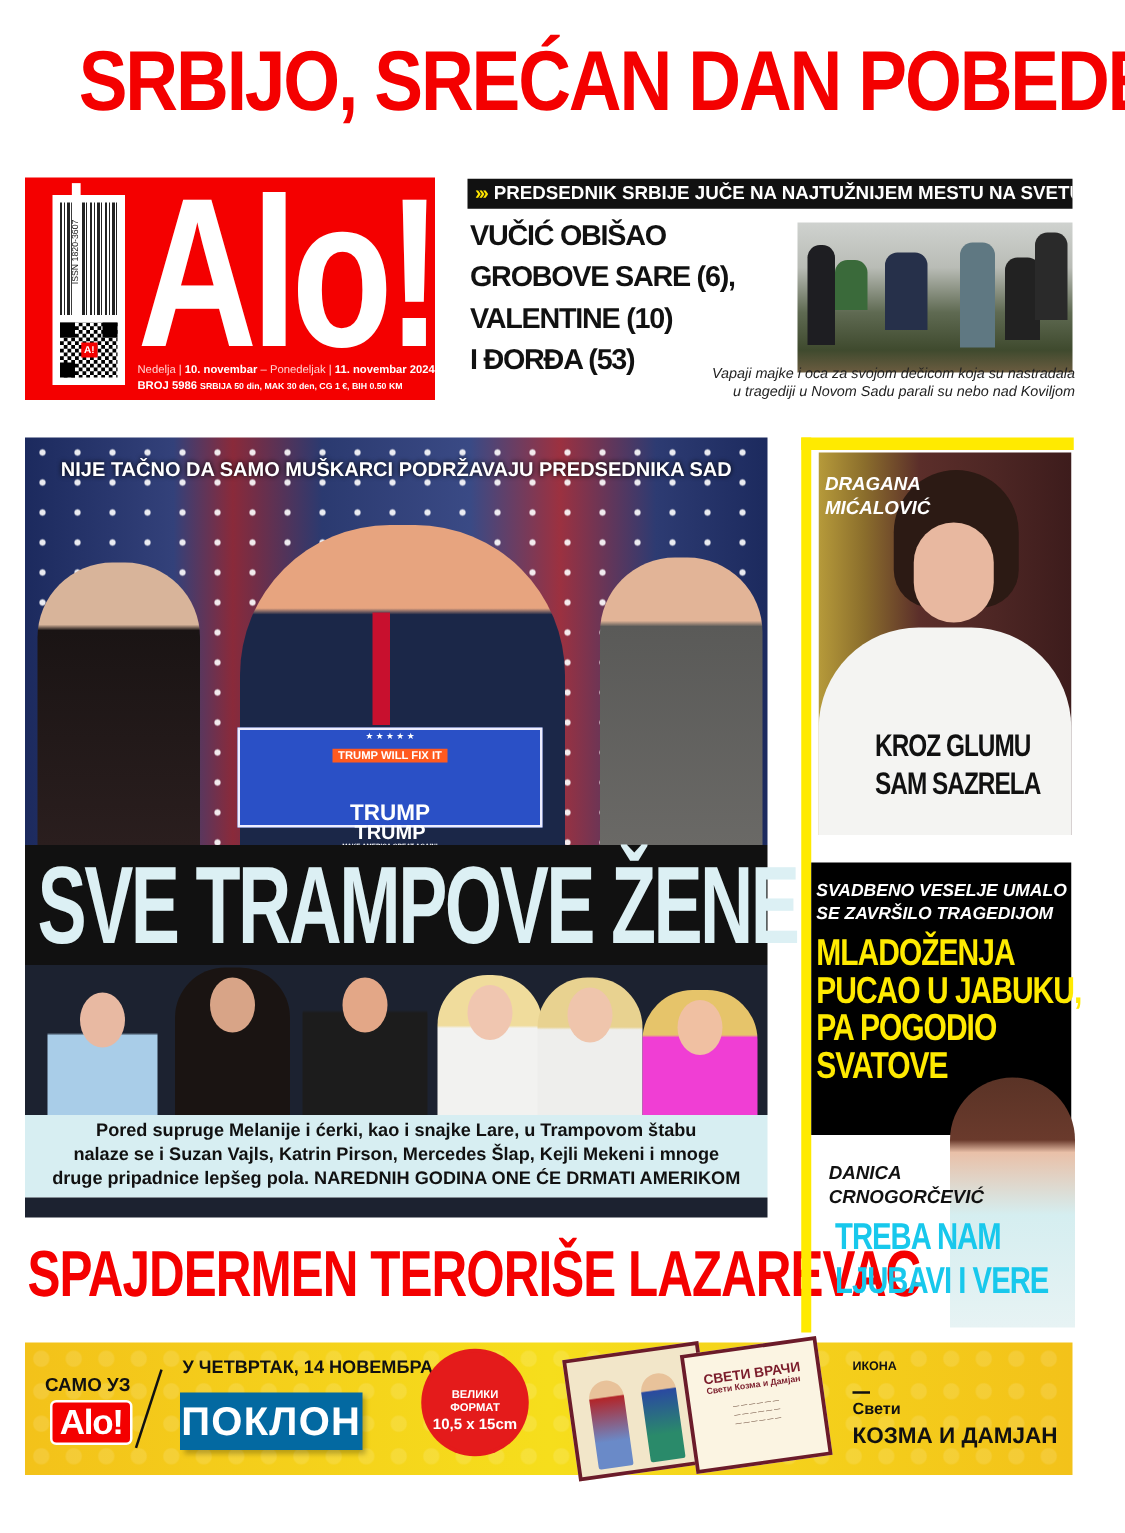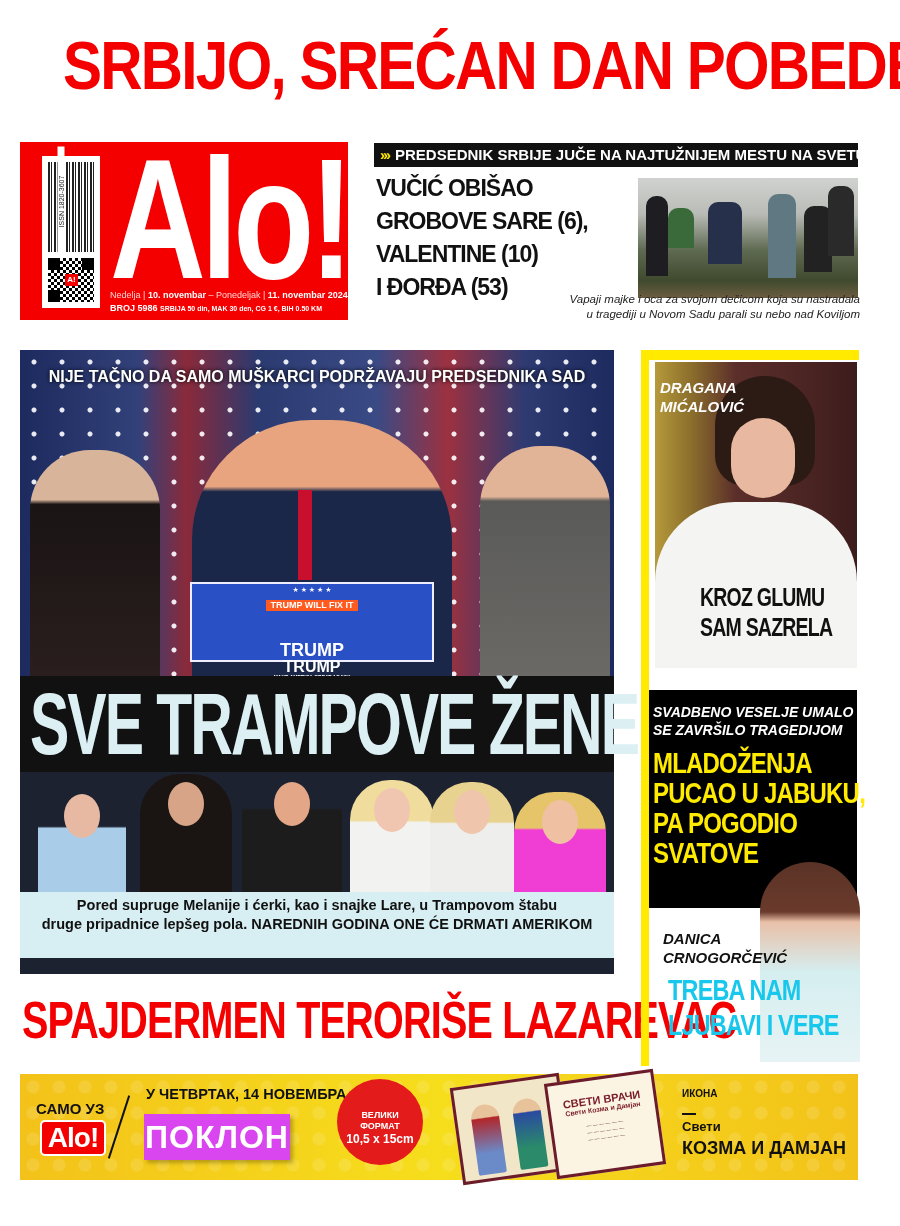--- a/index.html
+++ b/index.html
@@ -211,6 +211,7 @@
 </div>
 <div class="abs main-caption cond">
   <div>Pored supruge Melanije i ćerki, kao i snajke Lare, u Trampovom štabu</div>
+  <div>nalaze se i Suzan Vajls, Katrin Pirson, Mercedes Šlap, Kejli Mekeni i mnoge</div>
   <div><span>druge pripadnice lepšeg pola.</span> <span style="font-weight:900">NAREDNIH GODINA ONE ĆE DRMATI AMERIKOM</span></div>
 </div>
 <div class="abs main-caption-bottom"></div>

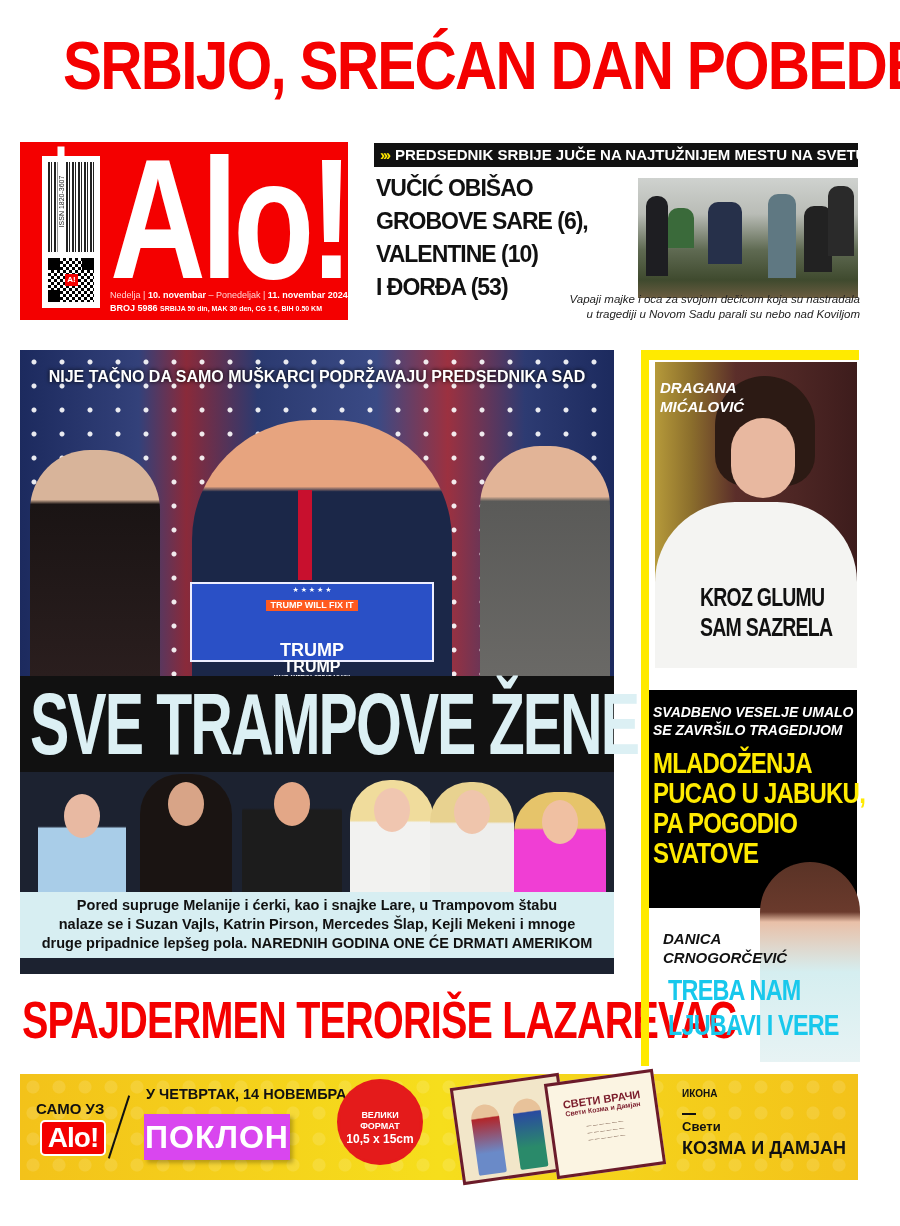--- a/index.html
+++ b/index.html
@@ -105,7 +105,7 @@
     border-radius: 5px; color: #fff; font-size: 28px; font-weight: 900; text-align: center; line-height: 32px; letter-spacing: -1px; }
   .promo-slash { left: 118px; top: 1094px; width: 2px; height: 66px; background: #111; transform: rotate(18deg); }
   .promo-date { left: 146px; top: 1086px; color: #111; font-size: 14.5px; font-weight: 900; white-space: nowrap; }
-  .promo-gift { left: 144px; top: 1114px; width: 146px; height: 46px; background: #d946ef; color: #fff;
+  .promo-gift { left: 144px; top: 1114px; width: 146px; height: 46px; background: #0369a1; color: #fff;
     font-size: 32px; font-weight: 900; text-align: center; line-height: 46px; letter-spacing: 1px;
     box-shadow: 3px 3px 4px rgba(0,0,0,0.25); }
   .promo-seal { left: 340px; top: 1082px; width: 80px; height: 80px; border-radius: 50%; background: #e41b1b;

